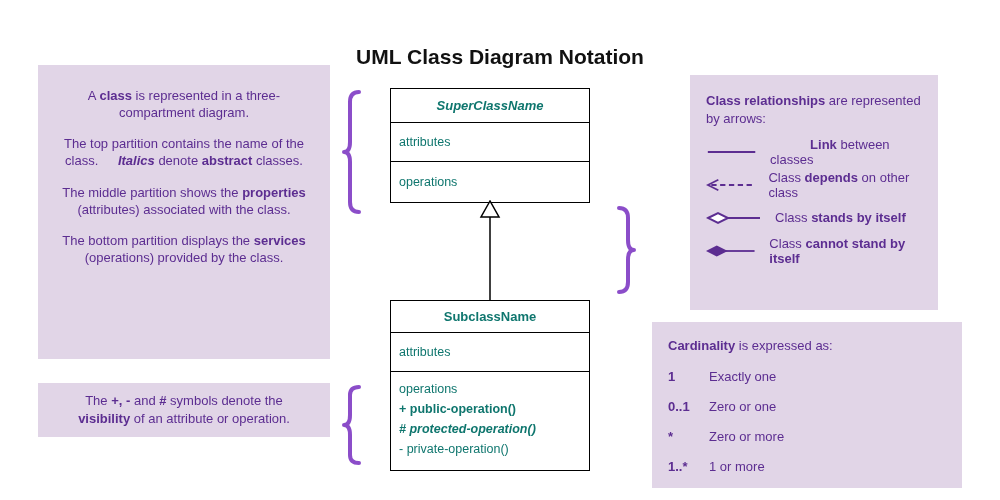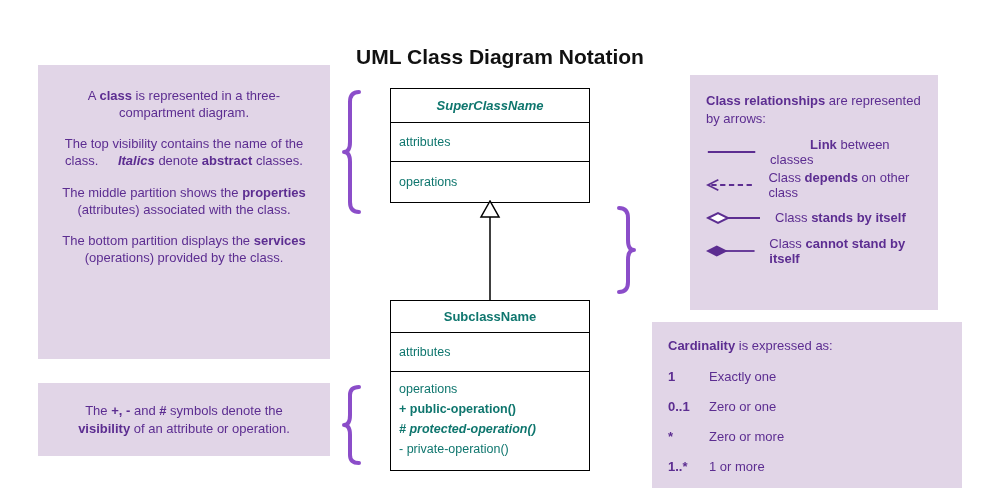--- a/index.html
+++ b/index.html
@@ -53,7 +53,7 @@
 
   <div class="panel panel-class-note">
     <p><span>A </span><span style="font-weight: bold;">class</span><span> is represented in a three-compartment diagram.</span></p>
-    <p><span>The top visibility contains the </span><span style="font-weight: normal;">name</span><span> of the class. </span><span style="font-weight: bold; font-style: italic; margin-left: 16px;">Italics</span><span> denote </span><span style="font-weight: bold;">abstract</span><span> classes.</span></p>
+    <p><span>The top partition contains the </span><span style="font-weight: normal;">name</span><span> of the class. </span><span style="font-weight: bold; font-style: italic; margin-left: 16px;">Italics</span><span> denote </span><span style="font-weight: bold;">abstract</span><span> classes.</span></p>
     <p><span>The middle partition shows the </span><span style="font-weight: bold;">properties</span><span> (attributes) associated with the class.</span></p>
     <p><span>The bottom partition displays the </span><span style="font-weight: bold;">services</span><span> (operations) provided by the class.</span></p>
   </div>

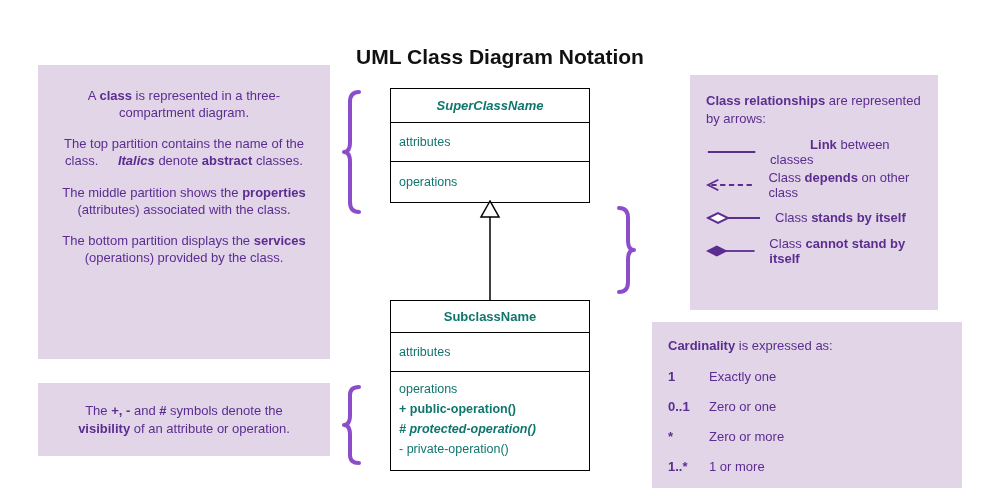--- a/index.html
+++ b/index.html
@@ -12,7 +12,7 @@
                     text-align:center;line-height:1.32;}
   .panel-class-note p{margin:0 0 14px;}
   .panel-class-note p:last-child{margin-bottom:0;}
-  .panel-visibility{left:38px;top:383px;width:292px;height:73px;display:flex;
+  .panel-visibility{left:38px;top:383px;width:292px;height:54px;display:flex;
                     align-items:center;justify-content:center;text-align:center;
                     padding:0 20px;line-height:1.35;}
   .brace{position:absolute;}

